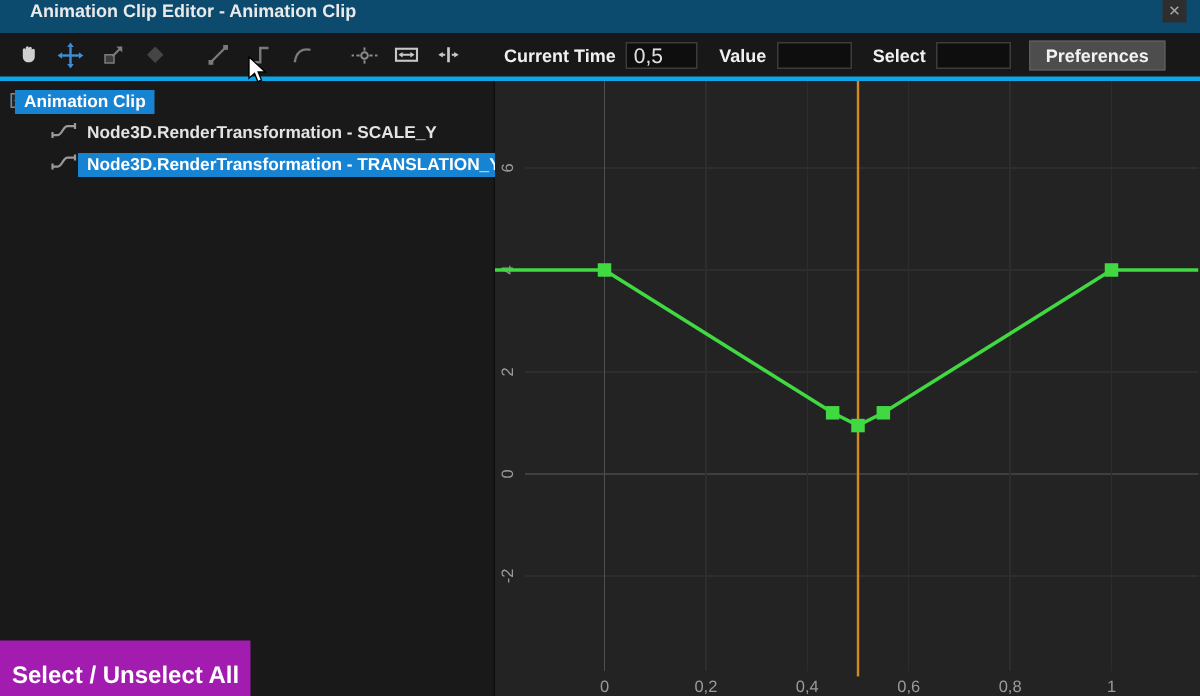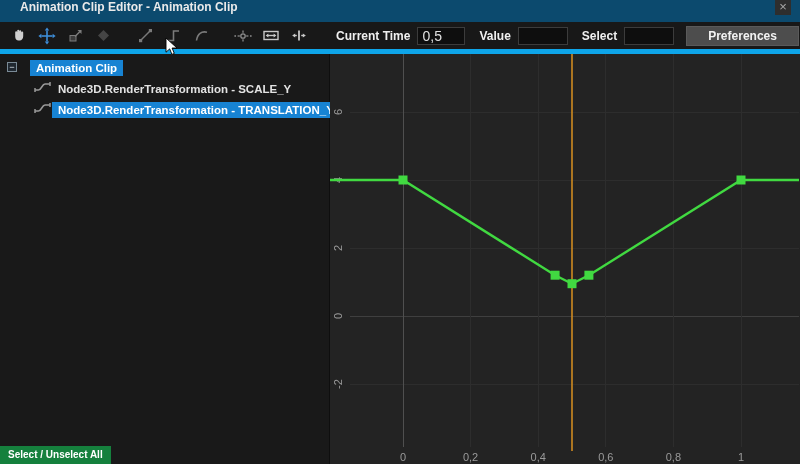--- a/index.html
+++ b/index.html
@@ -15,7 +15,7 @@
 
   
   .toolbar { height:32px; flex:0 0 32px; background:#181818; display:flex; align-items:center;
-    padding-left:10px; border-bottom:5px solid #0ea5e9; }
+    padding-left:10px; border-bottom:3px solid #0ea5e9; }
   .tool { width:18px; height:18px; margin-right:10px; display:flex; align-items:center; justify-content:center; flex:0 0 auto; }
   .tool svg { display:block; }
   .tool.gap { margin-left:14px; }

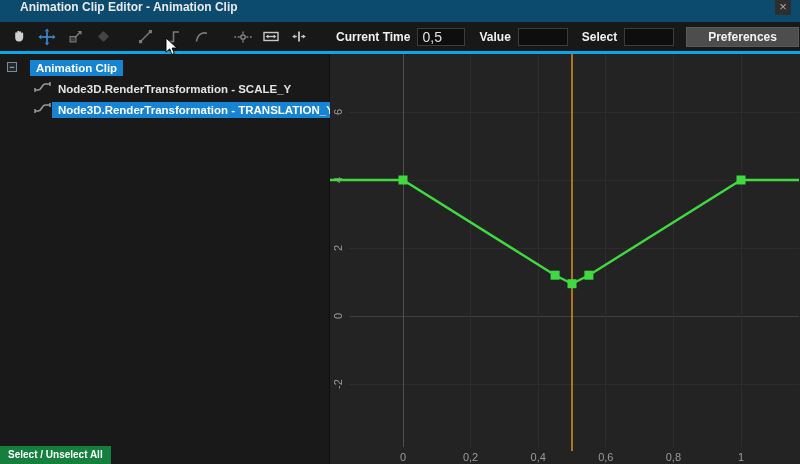--- a/index.html
+++ b/index.html
@@ -25,7 +25,7 @@
     color:#e0e0e0; font-size:14px; padding:0 4px; font-family:inherit; }
   .tb-input.w50 { width:50px; }
   .pref-btn { margin-left:12px; height:20px; background:#4d4d4d; border:1px solid #5a5a5a; color:#f2f2f2;
-    font-size:12px; font-weight:600; padding:0 21px; font-family:inherit; cursor:pointer; }
+    font-size:12px; font-weight:600; padding:0 10px; font-family:inherit; cursor:pointer; }
 
   
   .main { flex:1; display:flex; min-height:0; }

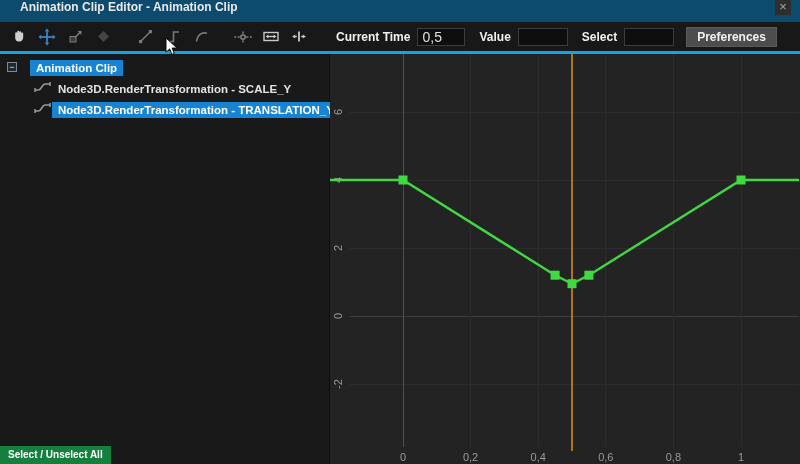--- a/index.html
+++ b/index.html
@@ -168,7 +168,7 @@
 
     <div class="tree-panel">
       <div class="expander">−</div>
-      <div class="tree-row" style="left:30px; top:5px;">
+      <div class="tree-row" style="left:10px; top:5px;">
         <span class="chip sel">Animation Clip</span>
       </div>
 

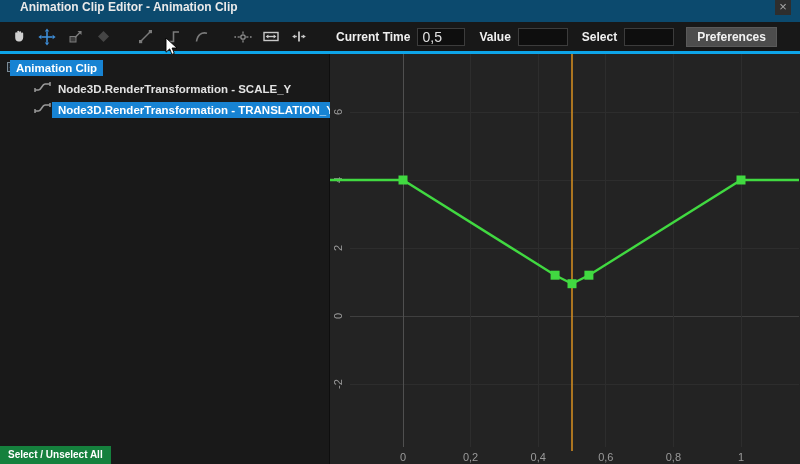--- a/index.html
+++ b/index.html
@@ -37,8 +37,8 @@
   .chip.sel { background:#1783d3; }
   .row-label { color:#e3e3e3; font-size:11.5px; font-weight:600; white-space:nowrap; padding:2px 6px; }
   .curve-glyph { position:absolute; width:18px; height:14px; }
-  .select-all { position:absolute; left:0; bottom:0; background:#15803d; color:#fff; font-size:10px;
-    font-weight:600; padding:3px 8px 4px 8px; border:none; font-family:inherit; cursor:pointer; }
+  .select-all { position:absolute; left:0; bottom:0; background:#a21caf; color:#fff; font-size:16px;
+    font-weight:600; padding:15px 8px 4px 8px; border:none; font-family:inherit; cursor:pointer; }
 
   .graph-panel { position:relative; width:470px; background:#232323; }
   .graph-panel svg { display:block; }

